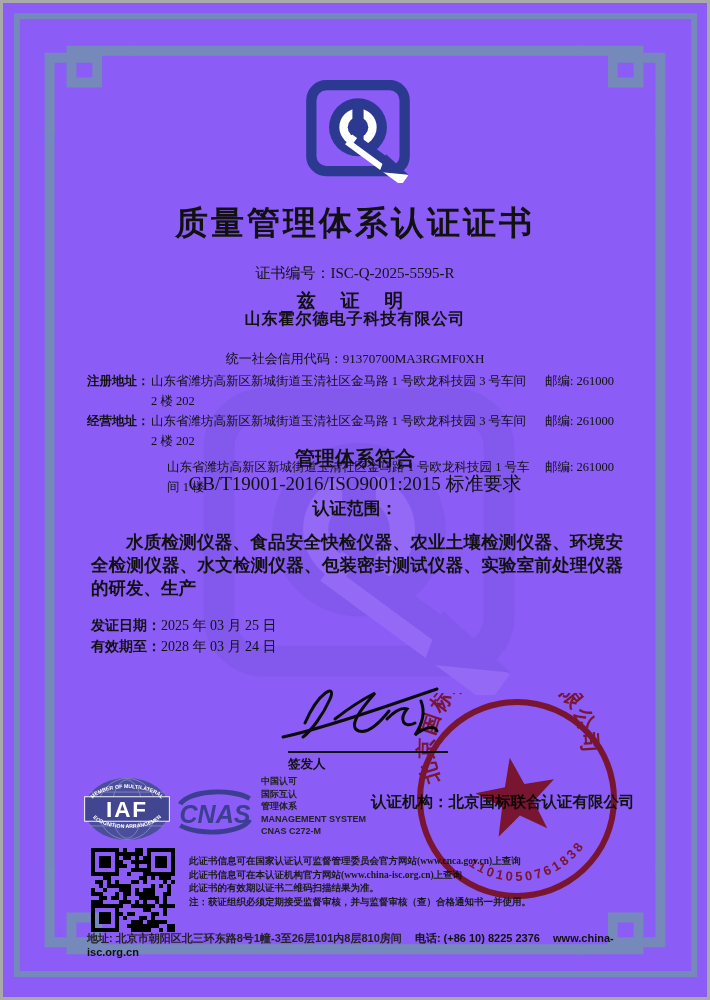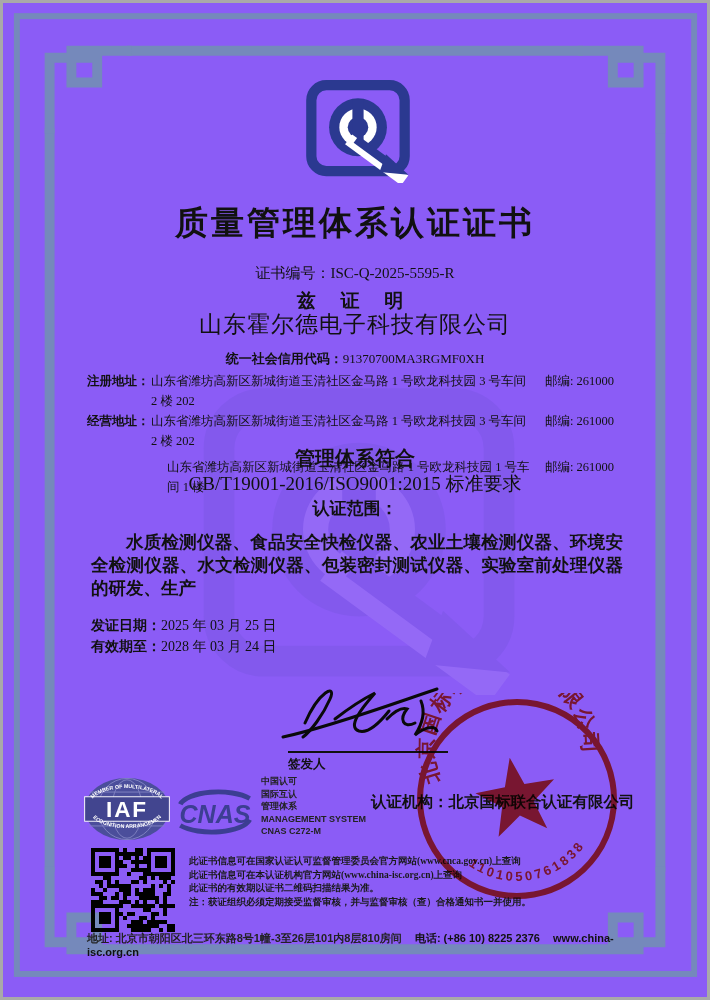--- a/index.html
+++ b/index.html
@@ -19,7 +19,7 @@
   .title{top:198px;font-size:33px;font-weight:700;letter-spacing:3px;z-index:2;}
   .certno{top:261px;font-size:15px;z-index:2;}
   .hereby{top:285px;font-size:19px;font-weight:700;letter-spacing:10px;z-index:2;}
-  .company{top:306px;font-size:23px;font-weight:400;letter-spacing:1px;z-index:2;}
+  .company{top:306px;font-size:16px;font-weight:700;letter-spacing:1px;z-index:2;}
   .credit{top:347px;font-size:13px;z-index:2;}
   .credit b{font-weight:700;text-align:right;}
   

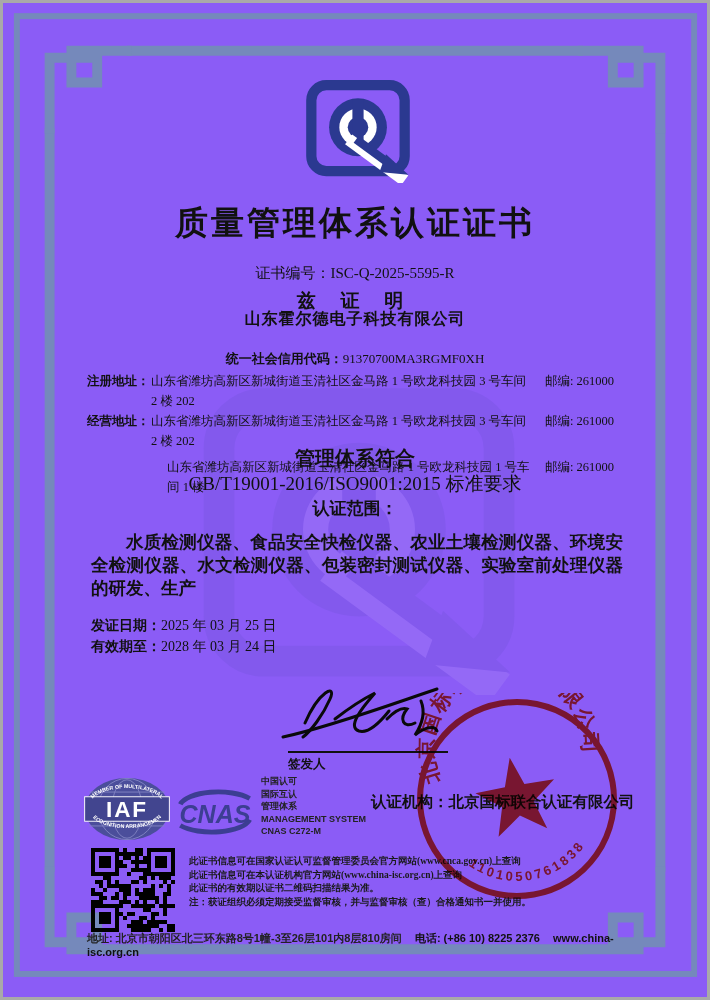--- a/index.html
+++ b/index.html
@@ -21,7 +21,7 @@
   .hereby{top:285px;font-size:19px;font-weight:700;letter-spacing:10px;z-index:2;}
   .company{top:306px;font-size:16px;font-weight:700;letter-spacing:1px;z-index:2;}
   .credit{top:347px;font-size:13px;z-index:2;}
-  .credit b{font-weight:700;text-align:right;}
+  .credit b{font-weight:400;text-align:right;}
   
   .addrs{left:84px;right:70px;top:368px;z-index:2;font-size:12.5px;}
   .addr-row{display:flex;line-height:20px;}

